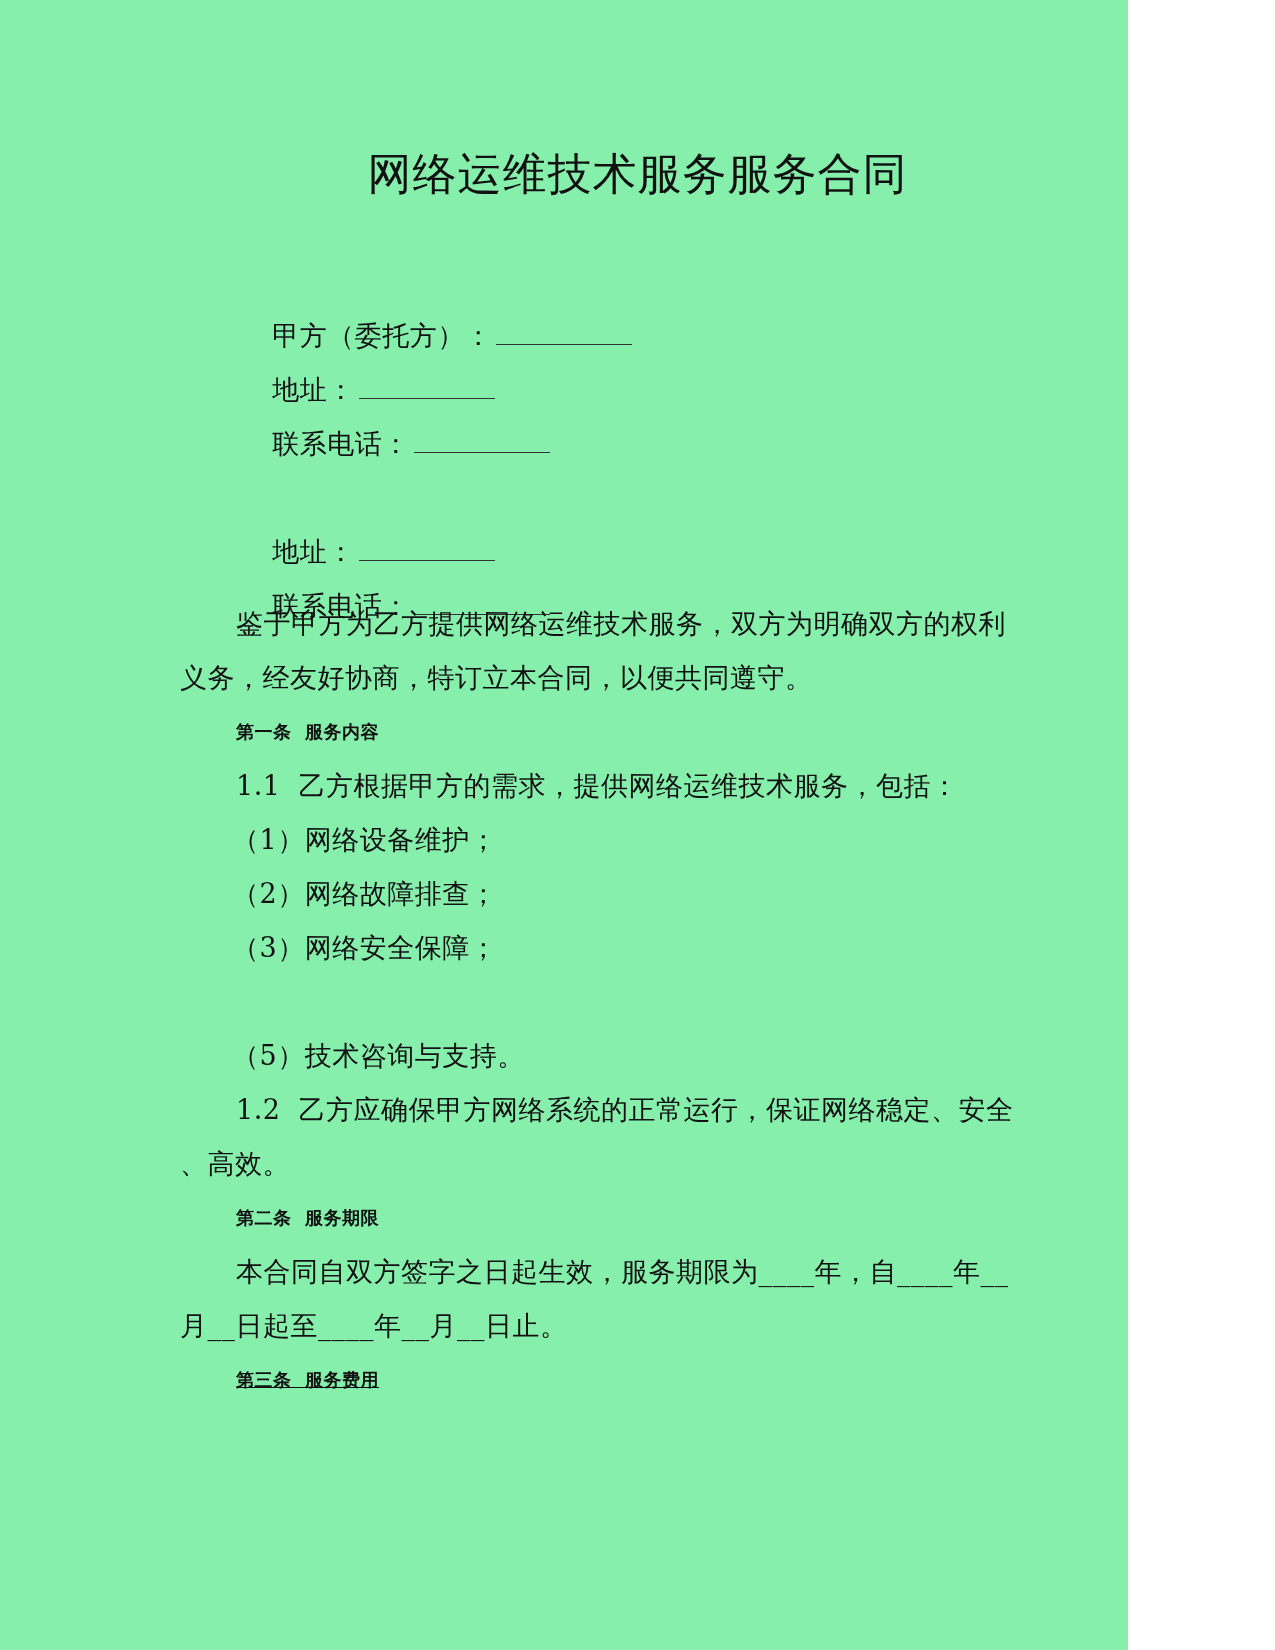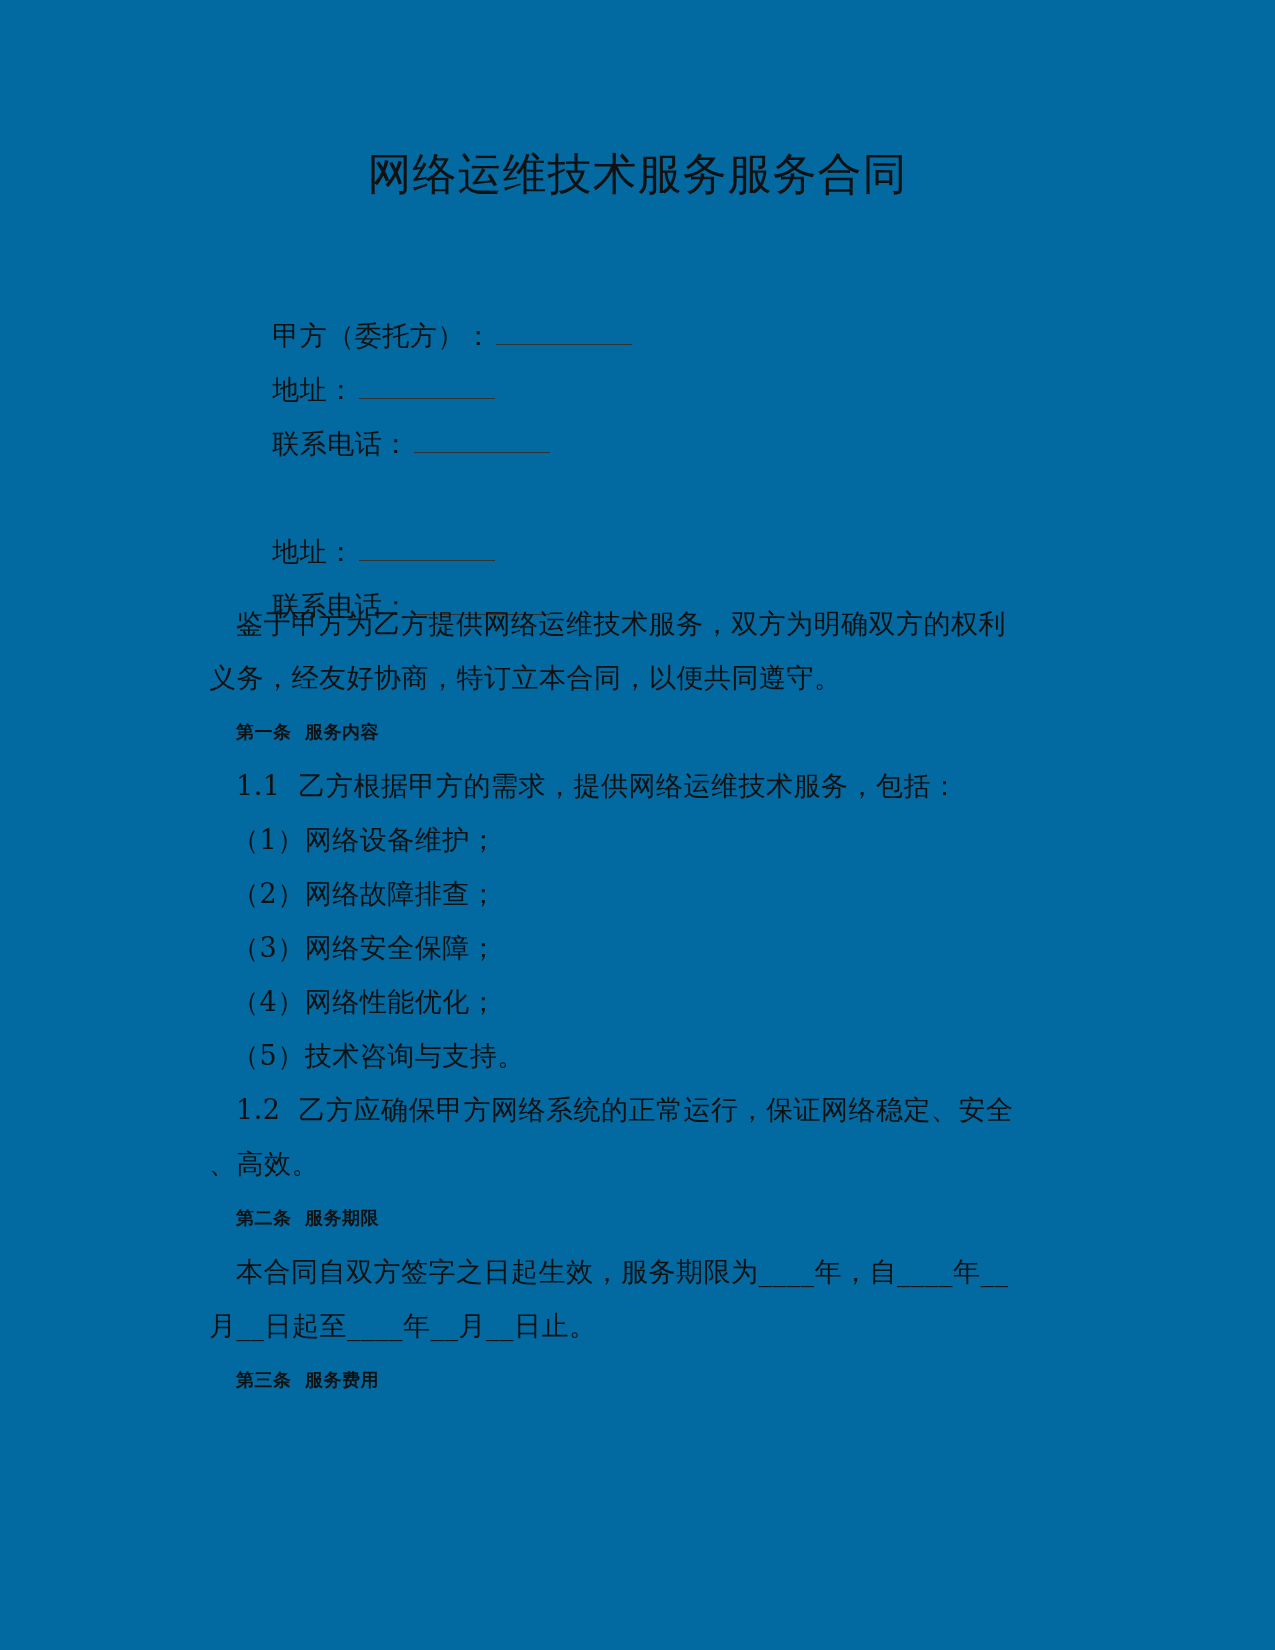--- a/index.html
+++ b/index.html
@@ -18,9 +18,9 @@
     .page {
       position: absolute;
       left: 0; top: 0;
-      width: 1275px;
+      width: 1128px;
       height: 1650px;
-      background: #0369a1;
+      background: #86efac;
     }
     .title {
       position: absolute;

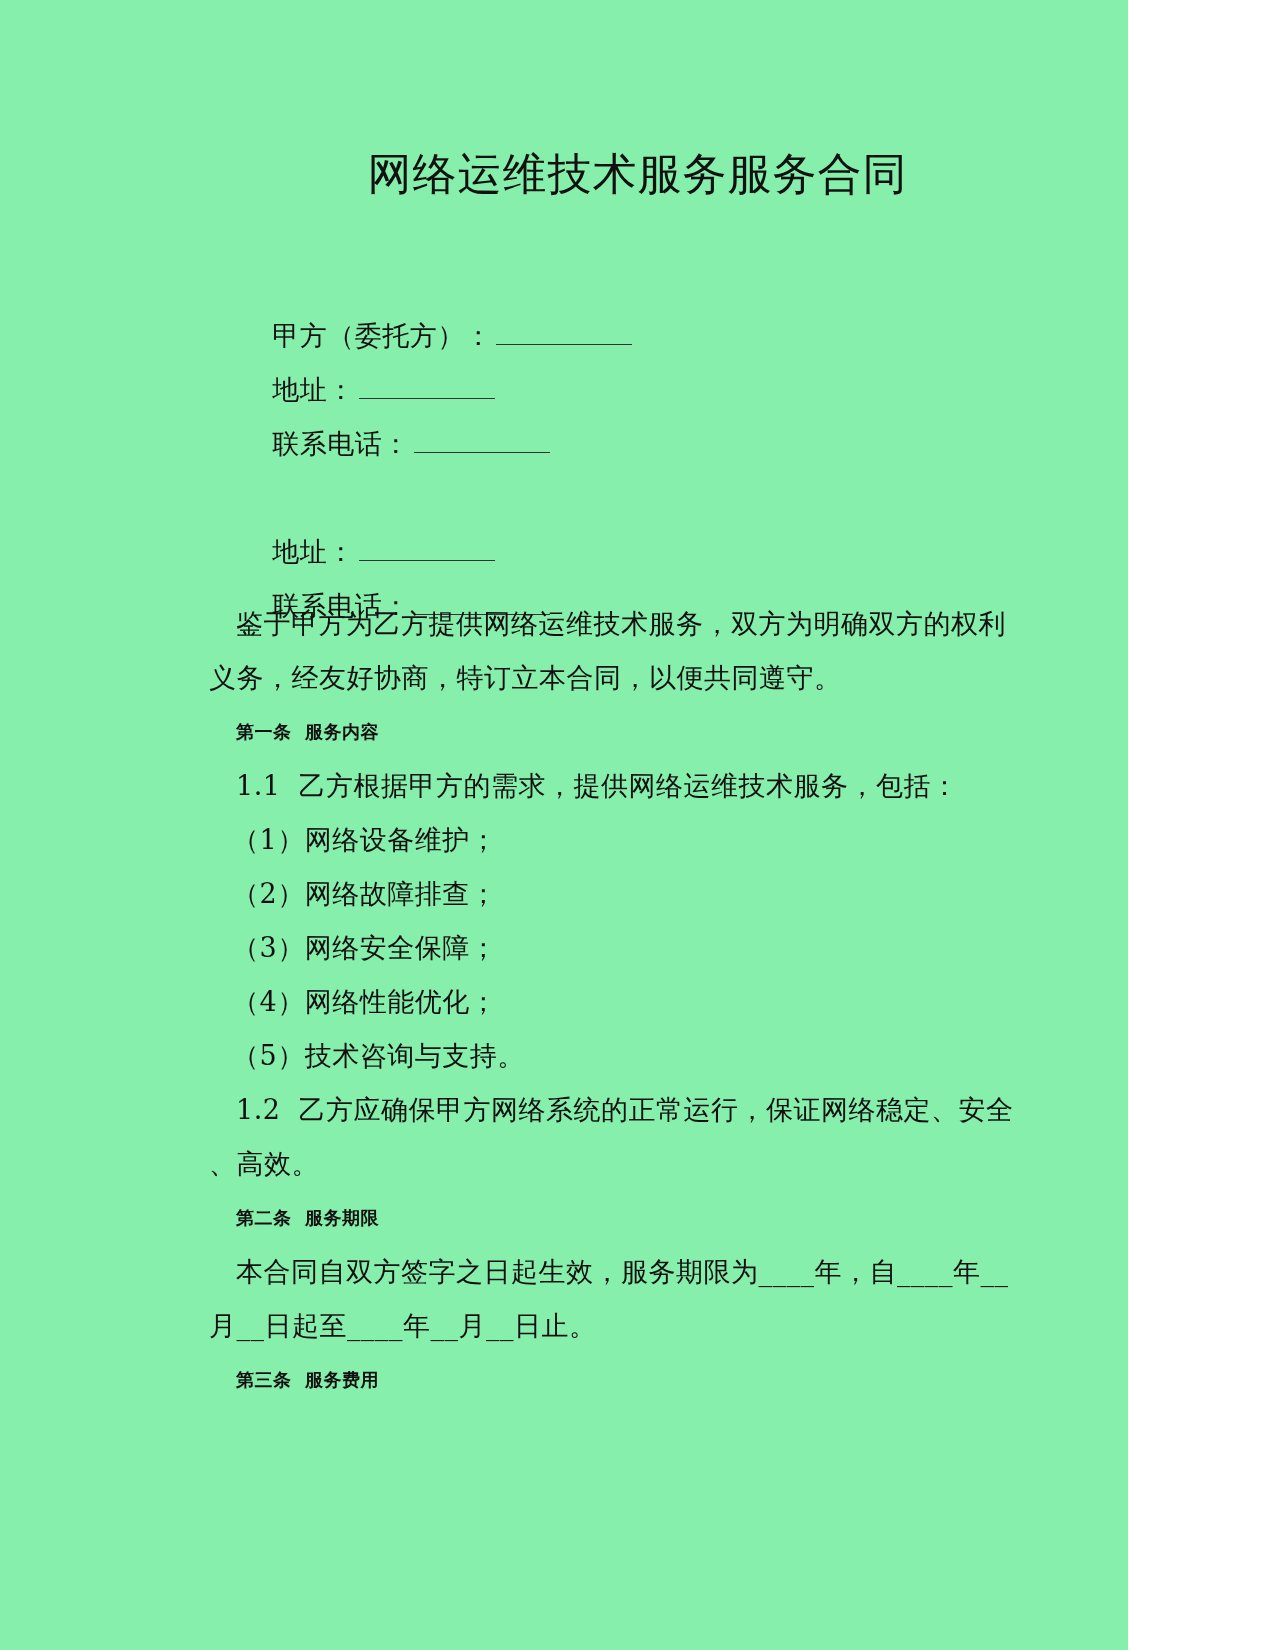--- a/index.html
+++ b/index.html
@@ -42,7 +42,7 @@
       letter-spacing: 0.5px;
     }
     .indent { left: 236px; }
-    .flush { left: 180px; margin-left: 29px; }
+    .flush { left: 180px; }
     .heading {
       font-family: "DejaVu Sans", "Liberation Sans", sans-serif;
       font-weight: bold;

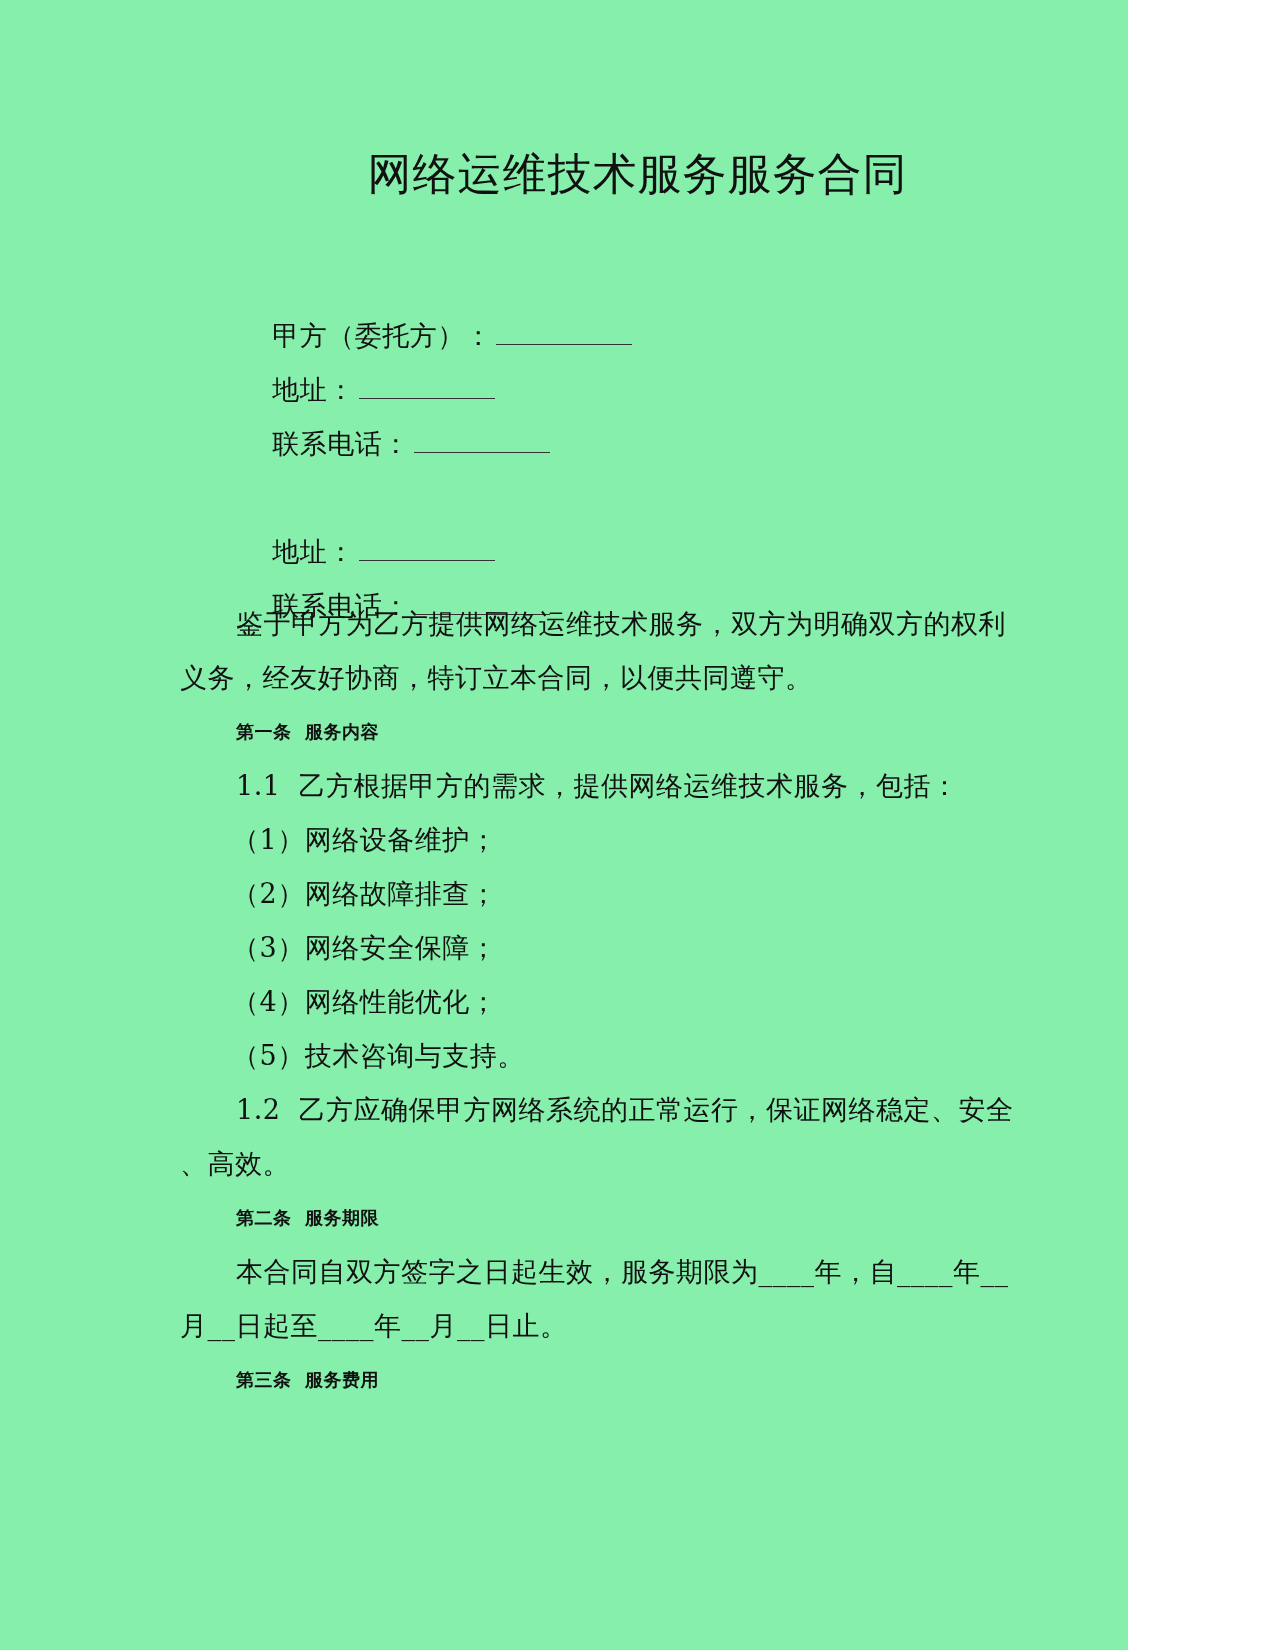--- a/index.html
+++ b/index.html
@@ -94,7 +94,6 @@
   <div class="line indent" style="top:822px; left:232px;">（1）网络设备维护；</div>
   <div class="line indent" style="top:876px; left:232px;">（2）网络故障排查；</div>
   <div class="line indent" style="top:930px; left:232px;">（3）网络安全保障；</div>
-  <div class="line indent" style="top:984px; left:232px;">（4）网络性能优化；</div>
   <div class="line indent" style="top:1038px; left:232px;">（5）技术咨询与支持。</div>
   <div class="line indent" style="top:1092px;">1.2  乙方应确保甲方网络系统的正常运行，保证网络稳定、安全</div>
   <div class="line flush" style="top:1146px;">、高效。</div>

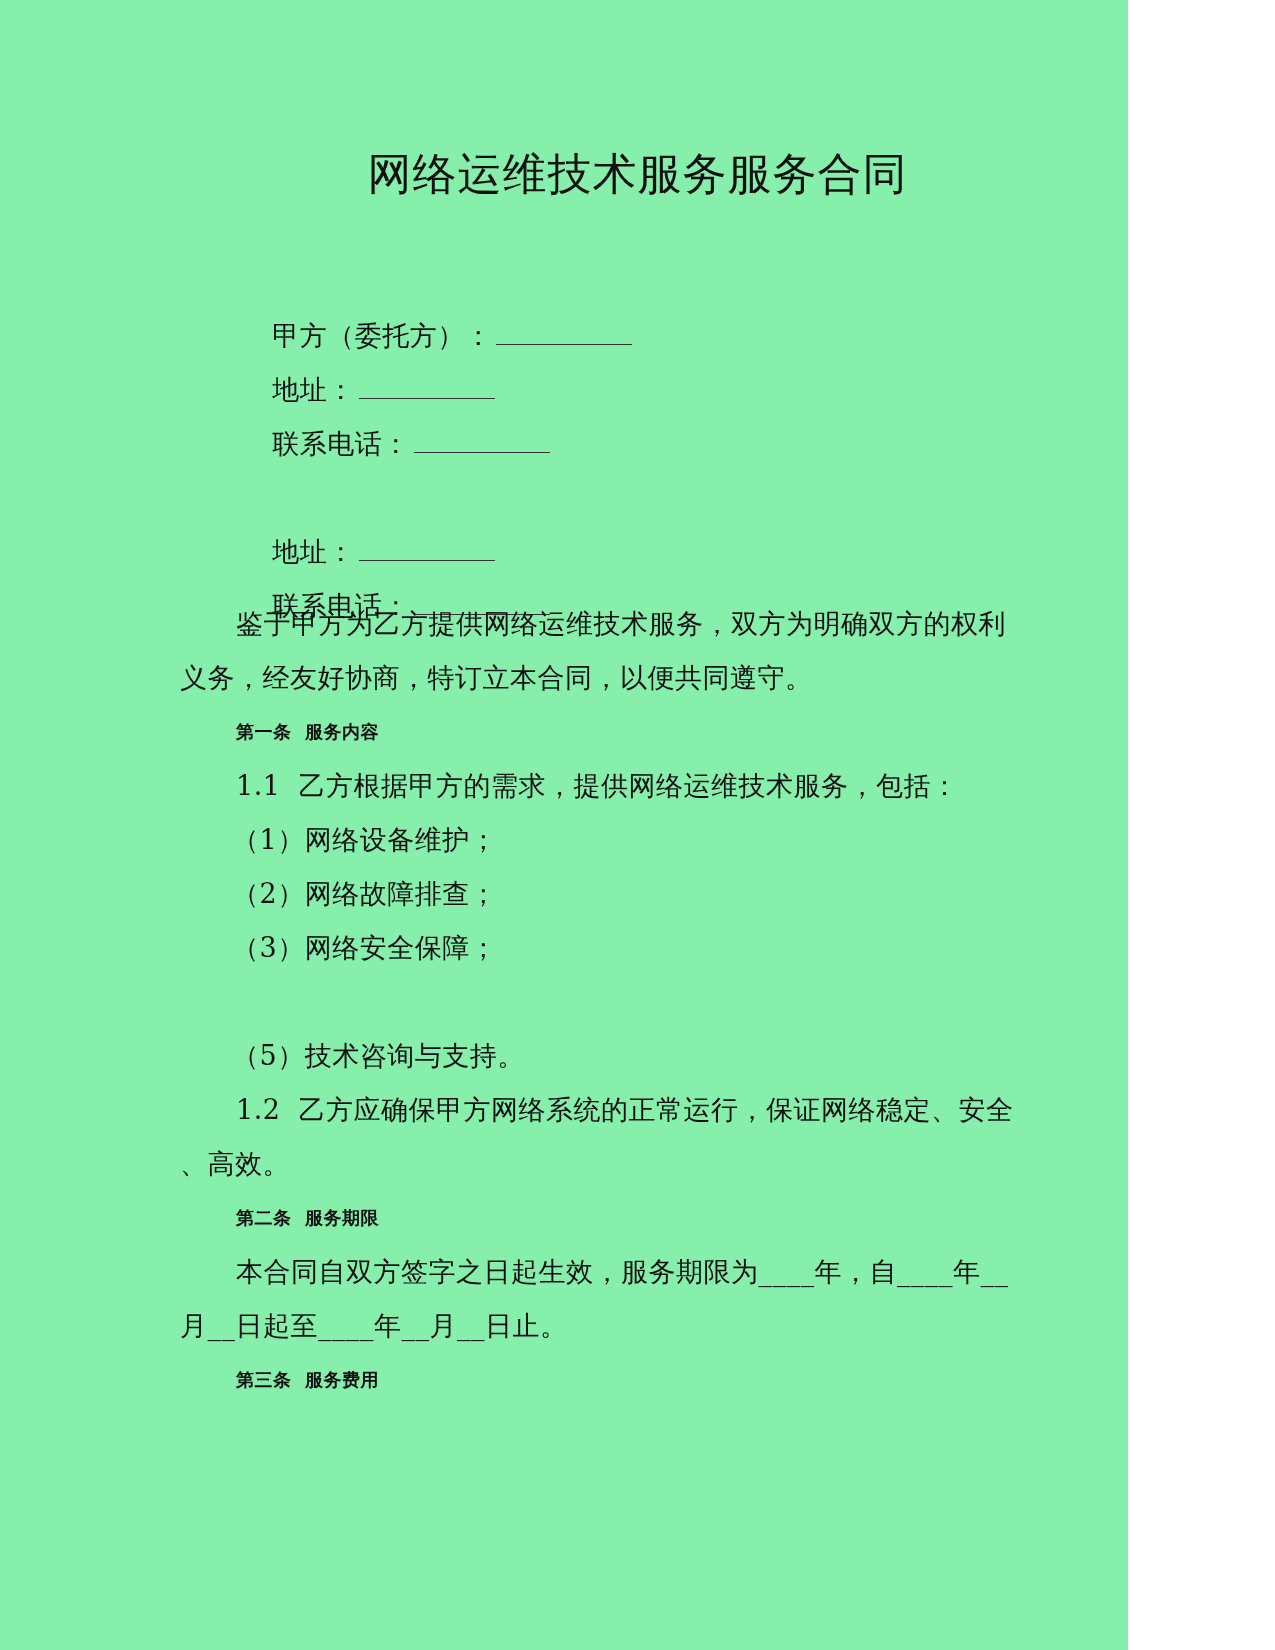--- a/index.html
+++ b/index.html
@@ -102,7 +102,7 @@
   <div class="line indent" style="top:1254px;">本合同自双方签字之日起生效，服务期限为____年，自____年__</div>
   <div class="line flush" style="top:1308px;">月__日起至____年__月__日止。</div>
 
-  <div class="line indent heading" style="top:1362px;">第三条  服务费用</div>
+  <div class="line indent heading" style="top:1362px;text-decoration:underline;">第三条  服务费用</div>
 
 </div>
 

